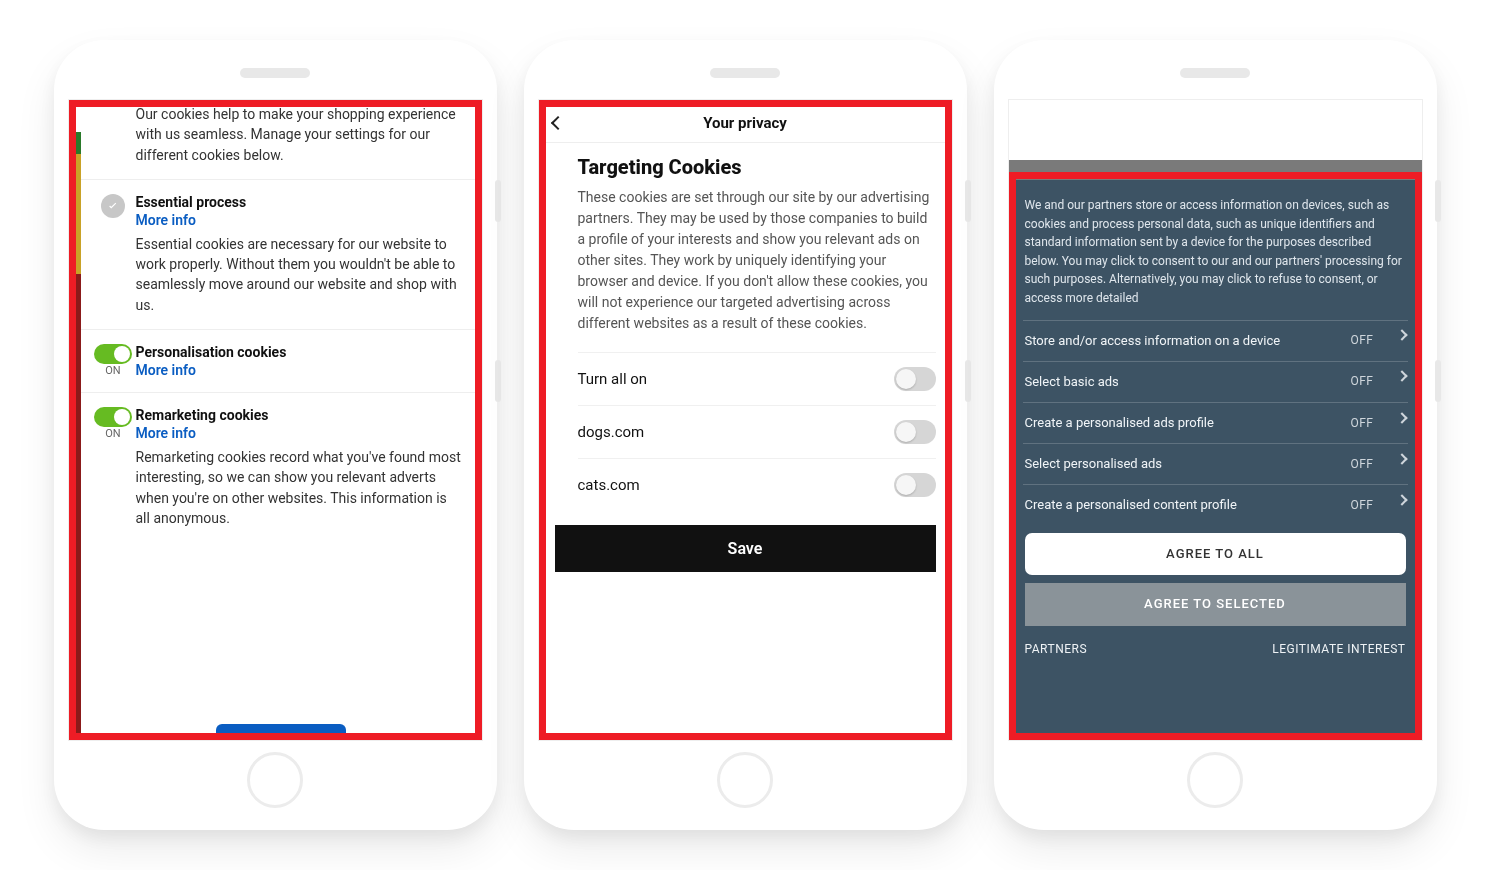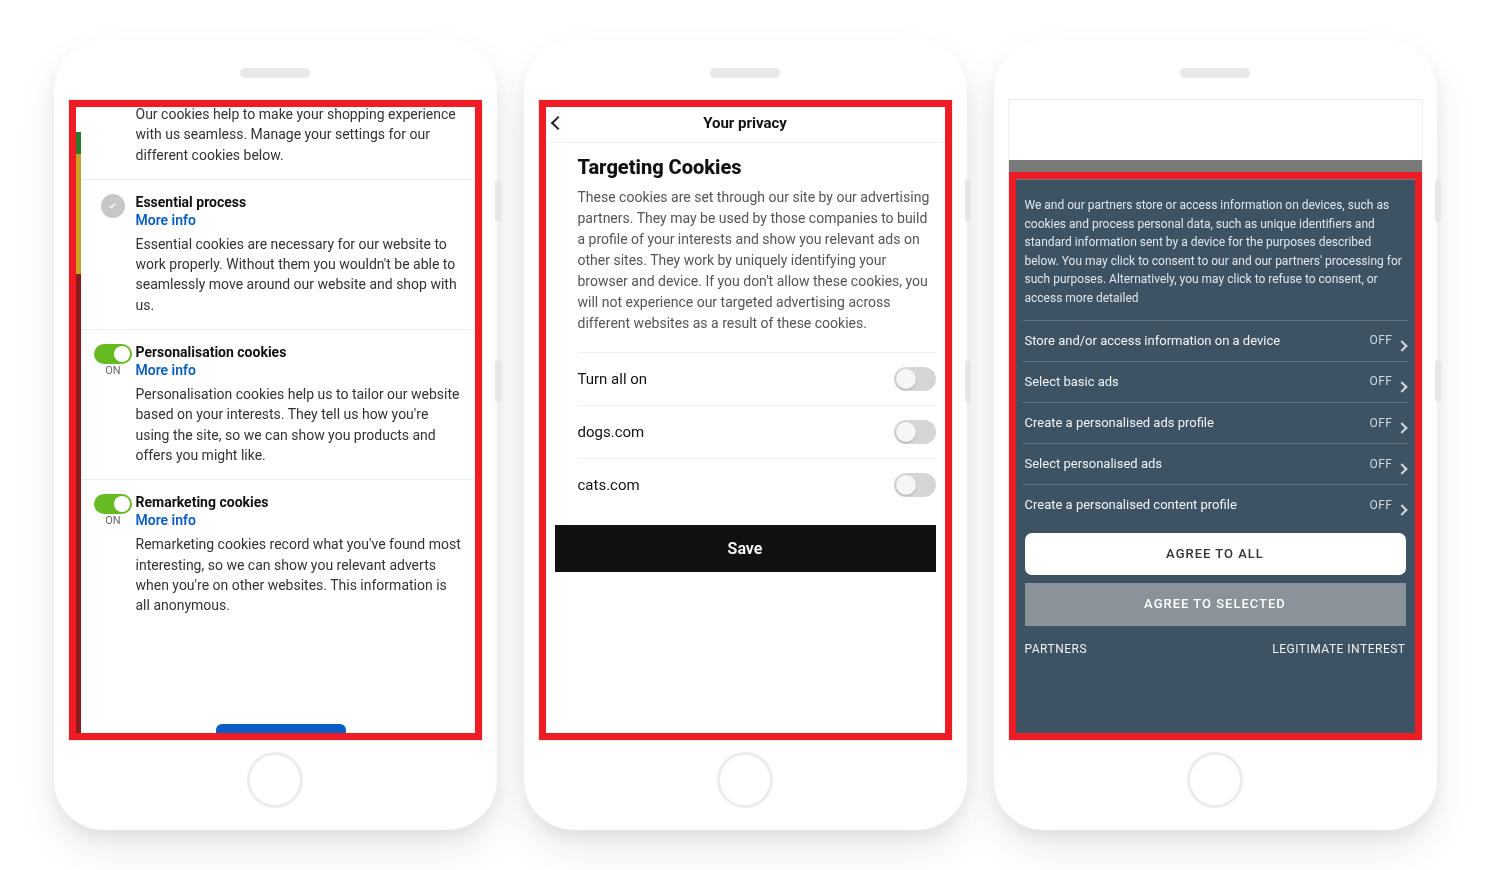--- a/index.html
+++ b/index.html
@@ -148,7 +148,7 @@
       border-top:1px solid rgba(255,255,255,0.18);
       padding:10px 2px; font-size:13px; color:#f0f4f7;
     }
-    .p3 .opt-right { display:flex; align-items:flex-end; gap:5px; }
+    .p3 .opt-right { display:flex; align-items:flex-start; gap:24px; }
     .p3 .off-label { color:#cfd6dc; font-size:12px; letter-spacing:0.5px; }
     .p3 .chev {
       width:8px; height:8px; border-top:2px solid #cfd6dc; border-right:2px solid #cfd6dc;

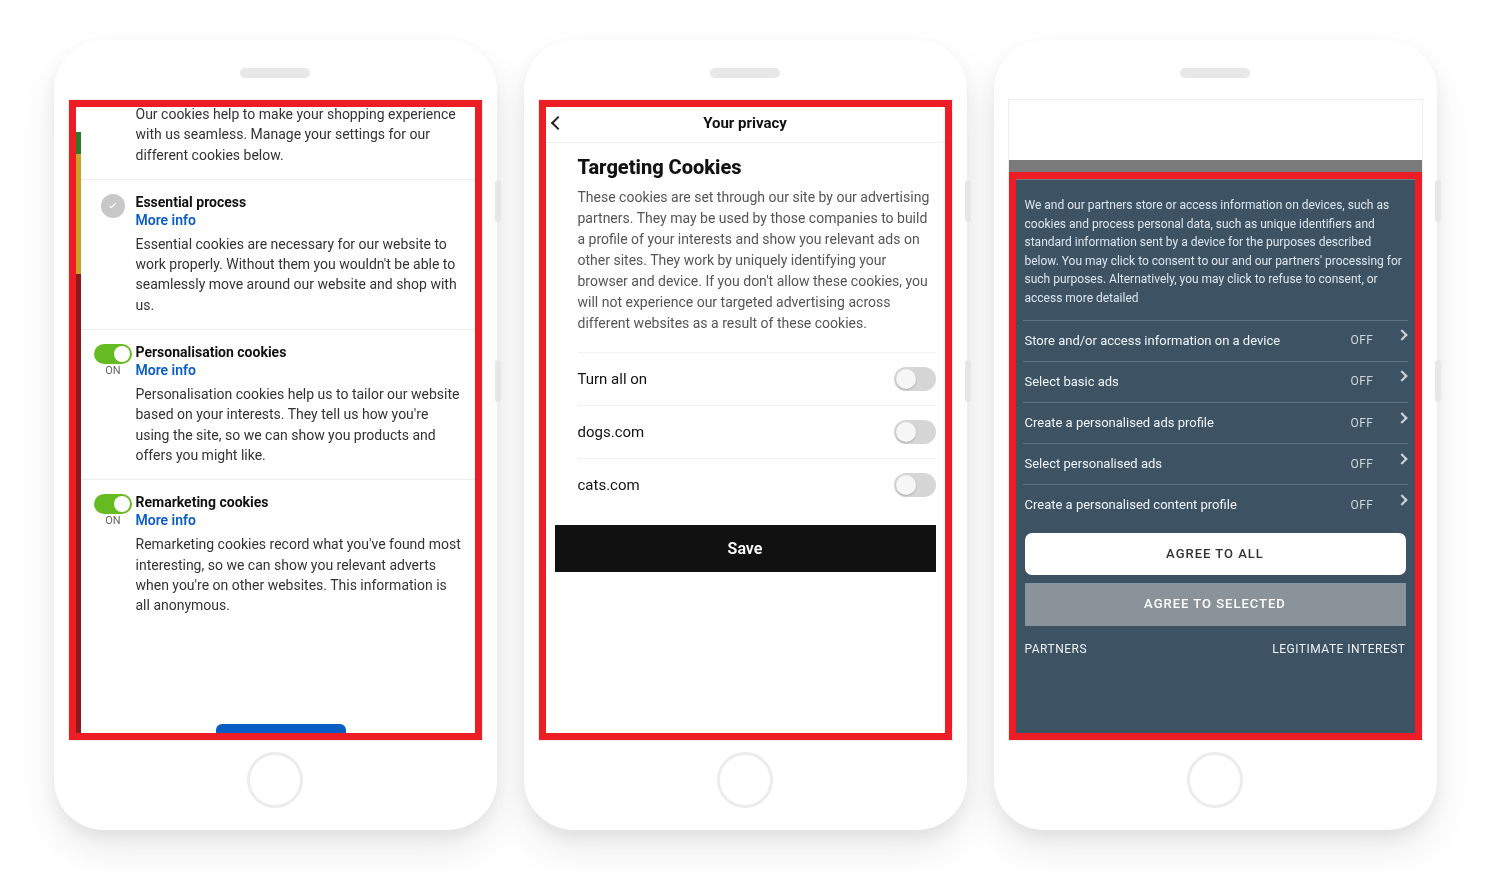--- a/index.html
+++ b/index.html
@@ -209,7 +209,6 @@
         <div class="right-col">
           <div class="sec-title">Personalisation cookies</div>
           <a class="more-info">More info</a>
-          <div class="sec-desc">Personalisation cookies help us to tailor our website based on your interests. They tell us how you're using the site, so we can show you products and offers you might like.</div>
         </div>
       </div>
 

